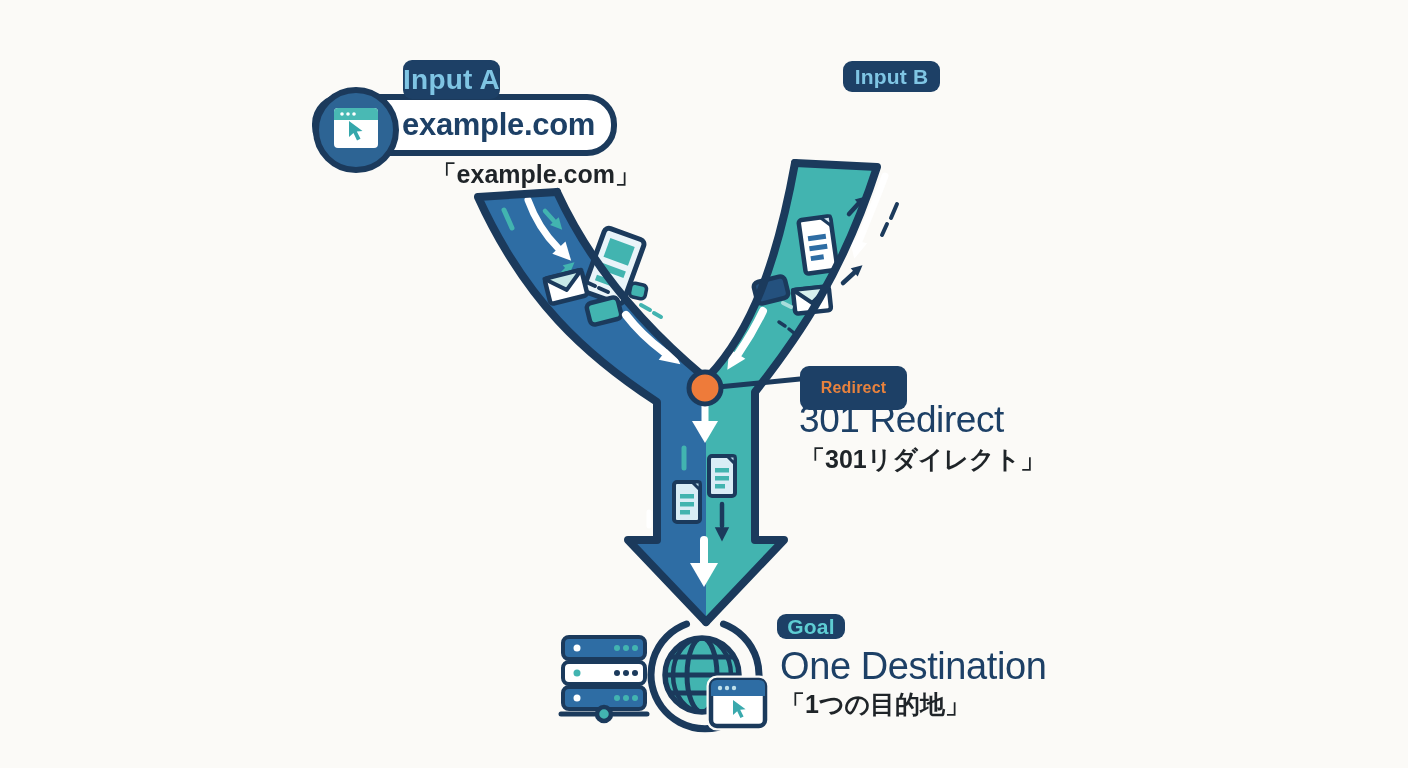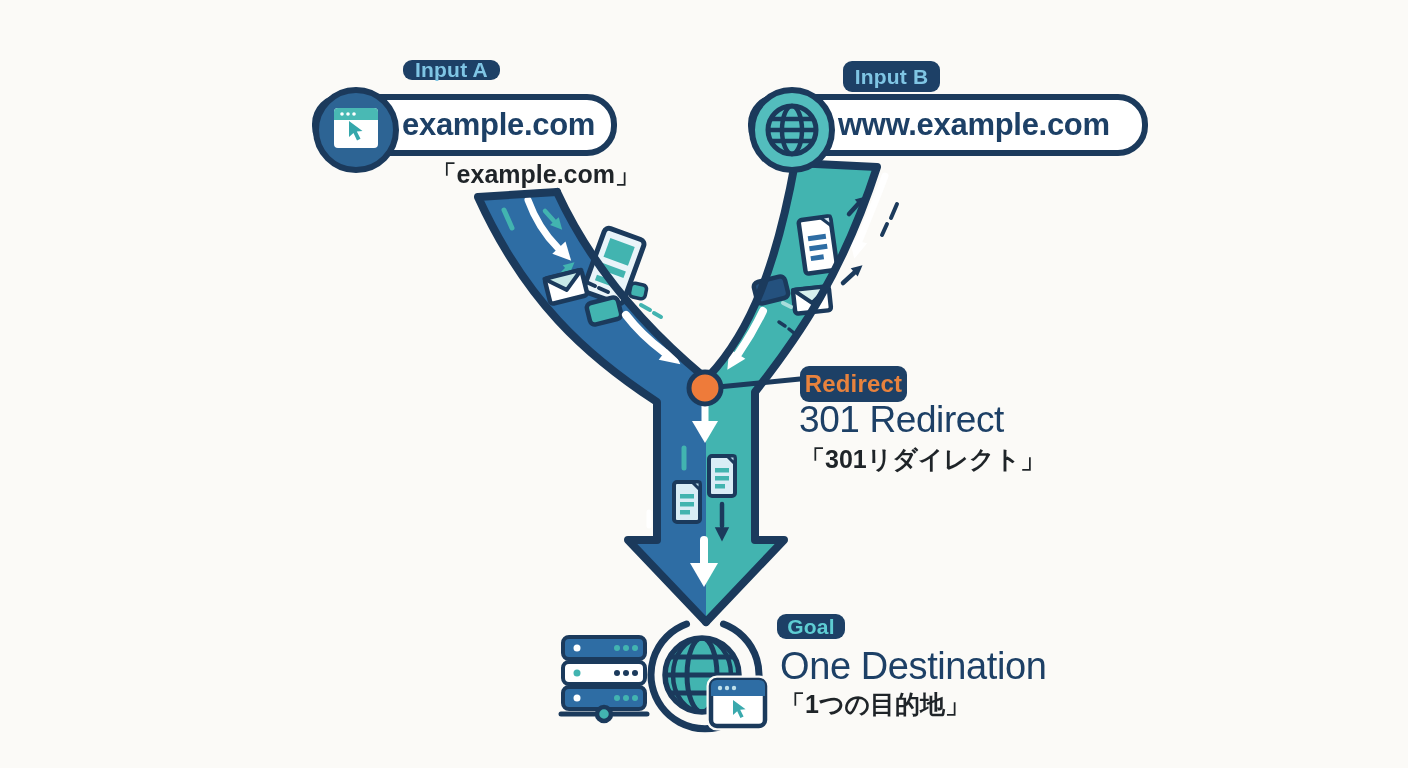--- a/index.html
+++ b/index.html
@@ -215,7 +215,7 @@
     </g>
   </svg>
 
-  <div class="badge" style="left:403px;top:60px;width:97px;height:20px;font-size:21px;color:var(--light-blue)">
+  <div class="badge" style="left:403px;top:60px;width:97px;height:39px;font-size:28px;color:var(--light-blue)">
     <span>Input A</span>
   </div>
   <div class="url-bar" style="left:312px;top:94px;width:305px">

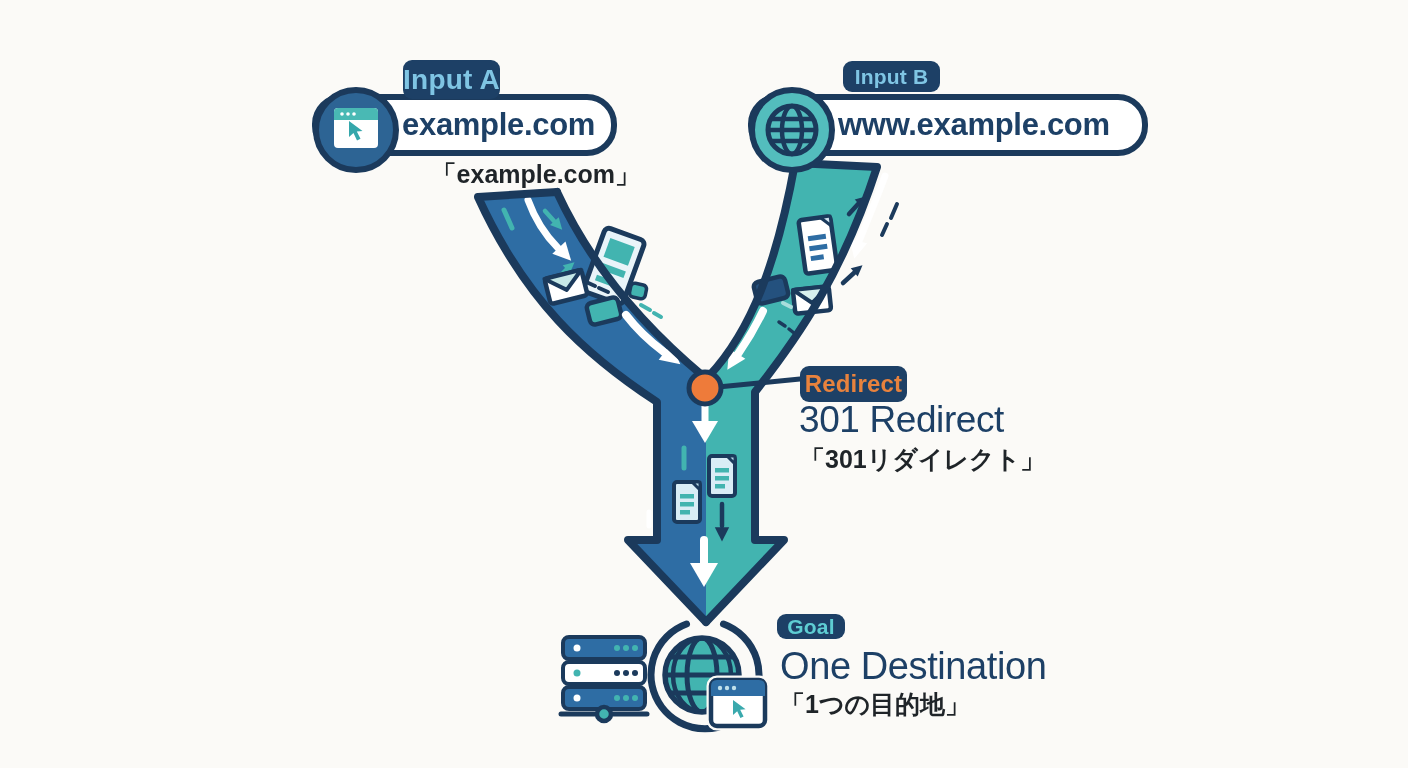--- a/index.html
+++ b/index.html
@@ -235,17 +235,6 @@
   <div class="badge" style="left:843px;top:61px;width:97px;height:31px;font-size:21px;color:var(--light-blue)">
     <span>Input B</span>
   </div>
-  <div class="url-bar" style="left:748px;top:94px;width:400px">
-    <svg class="bar-icon" viewBox="0 0 88 88">
-      <circle cx="44" cy="44" r="40" fill="#53bdbd" stroke="#1b3a5c" stroke-width="6"></circle>
-      <circle cx="44" cy="44" r="24" fill="none" stroke="#1b3a5c" stroke-width="5"></circle>
-      <ellipse cx="44" cy="44" rx="10" ry="24" fill="none" stroke="#1b3a5c" stroke-width="4.5"></ellipse>
-      <line x1="23" y1="33" x2="65" y2="33" stroke="#1b3a5c" stroke-width="4.5"></line>
-      <line x1="20" y1="44" x2="68" y2="44" stroke="#1b3a5c" stroke-width="4.5"></line>
-      <line x1="23" y1="55" x2="65" y2="55" stroke="#1b3a5c" stroke-width="4.5"></line>
-    </svg>
-    <span class="url-text">www.example.com</span>
-  </div>
 
   <div class="badge" style="left:800px;top:366px;width:107px;height:36px;font-size:24px;color:var(--orange-text)">
     <span>Redirect</span>

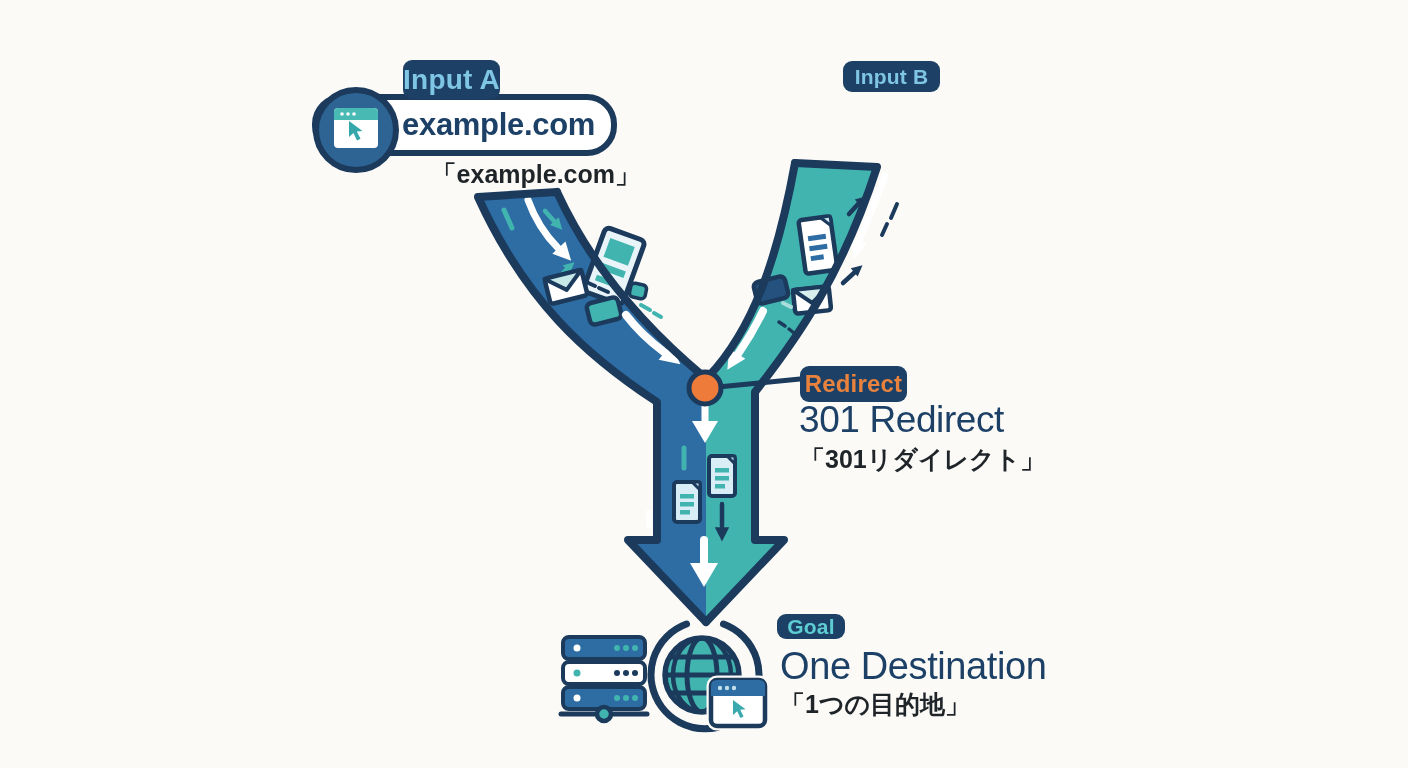--- a/index.html
+++ b/index.html
@@ -236,7 +236,7 @@
     <span>Input B</span>
   </div>
 
-  <div class="badge" style="left:800px;top:366px;width:107px;height:36px;font-size:24px;color:var(--orange-text)">
+  <div class="badge" style="left:800px;top:366px;width:107px;height:44px;font-size:16px;color:var(--orange-text)">
     <span>Redirect</span>
   </div>
   <div class="heading" style="left:799px;top:399px;font-size:37px">301 Redirect</div>

